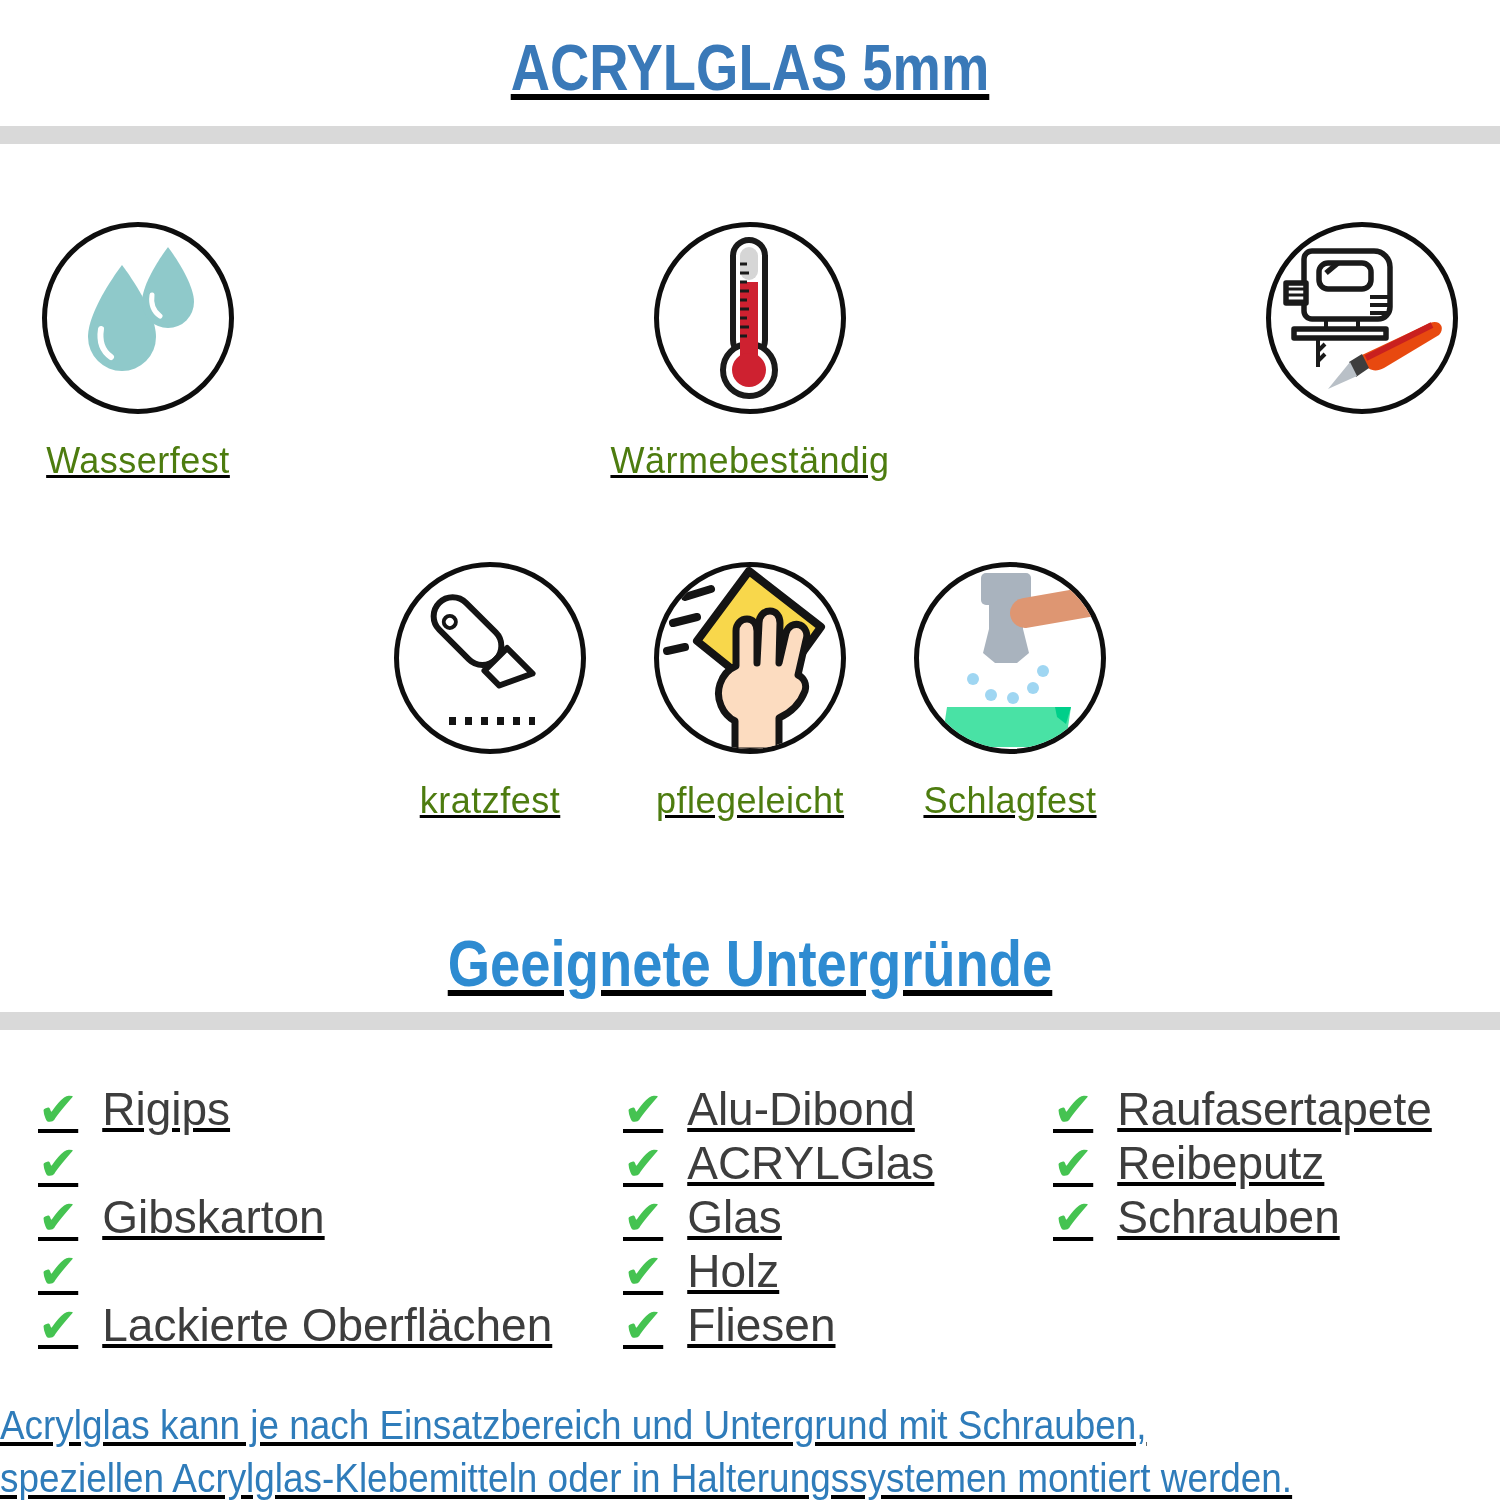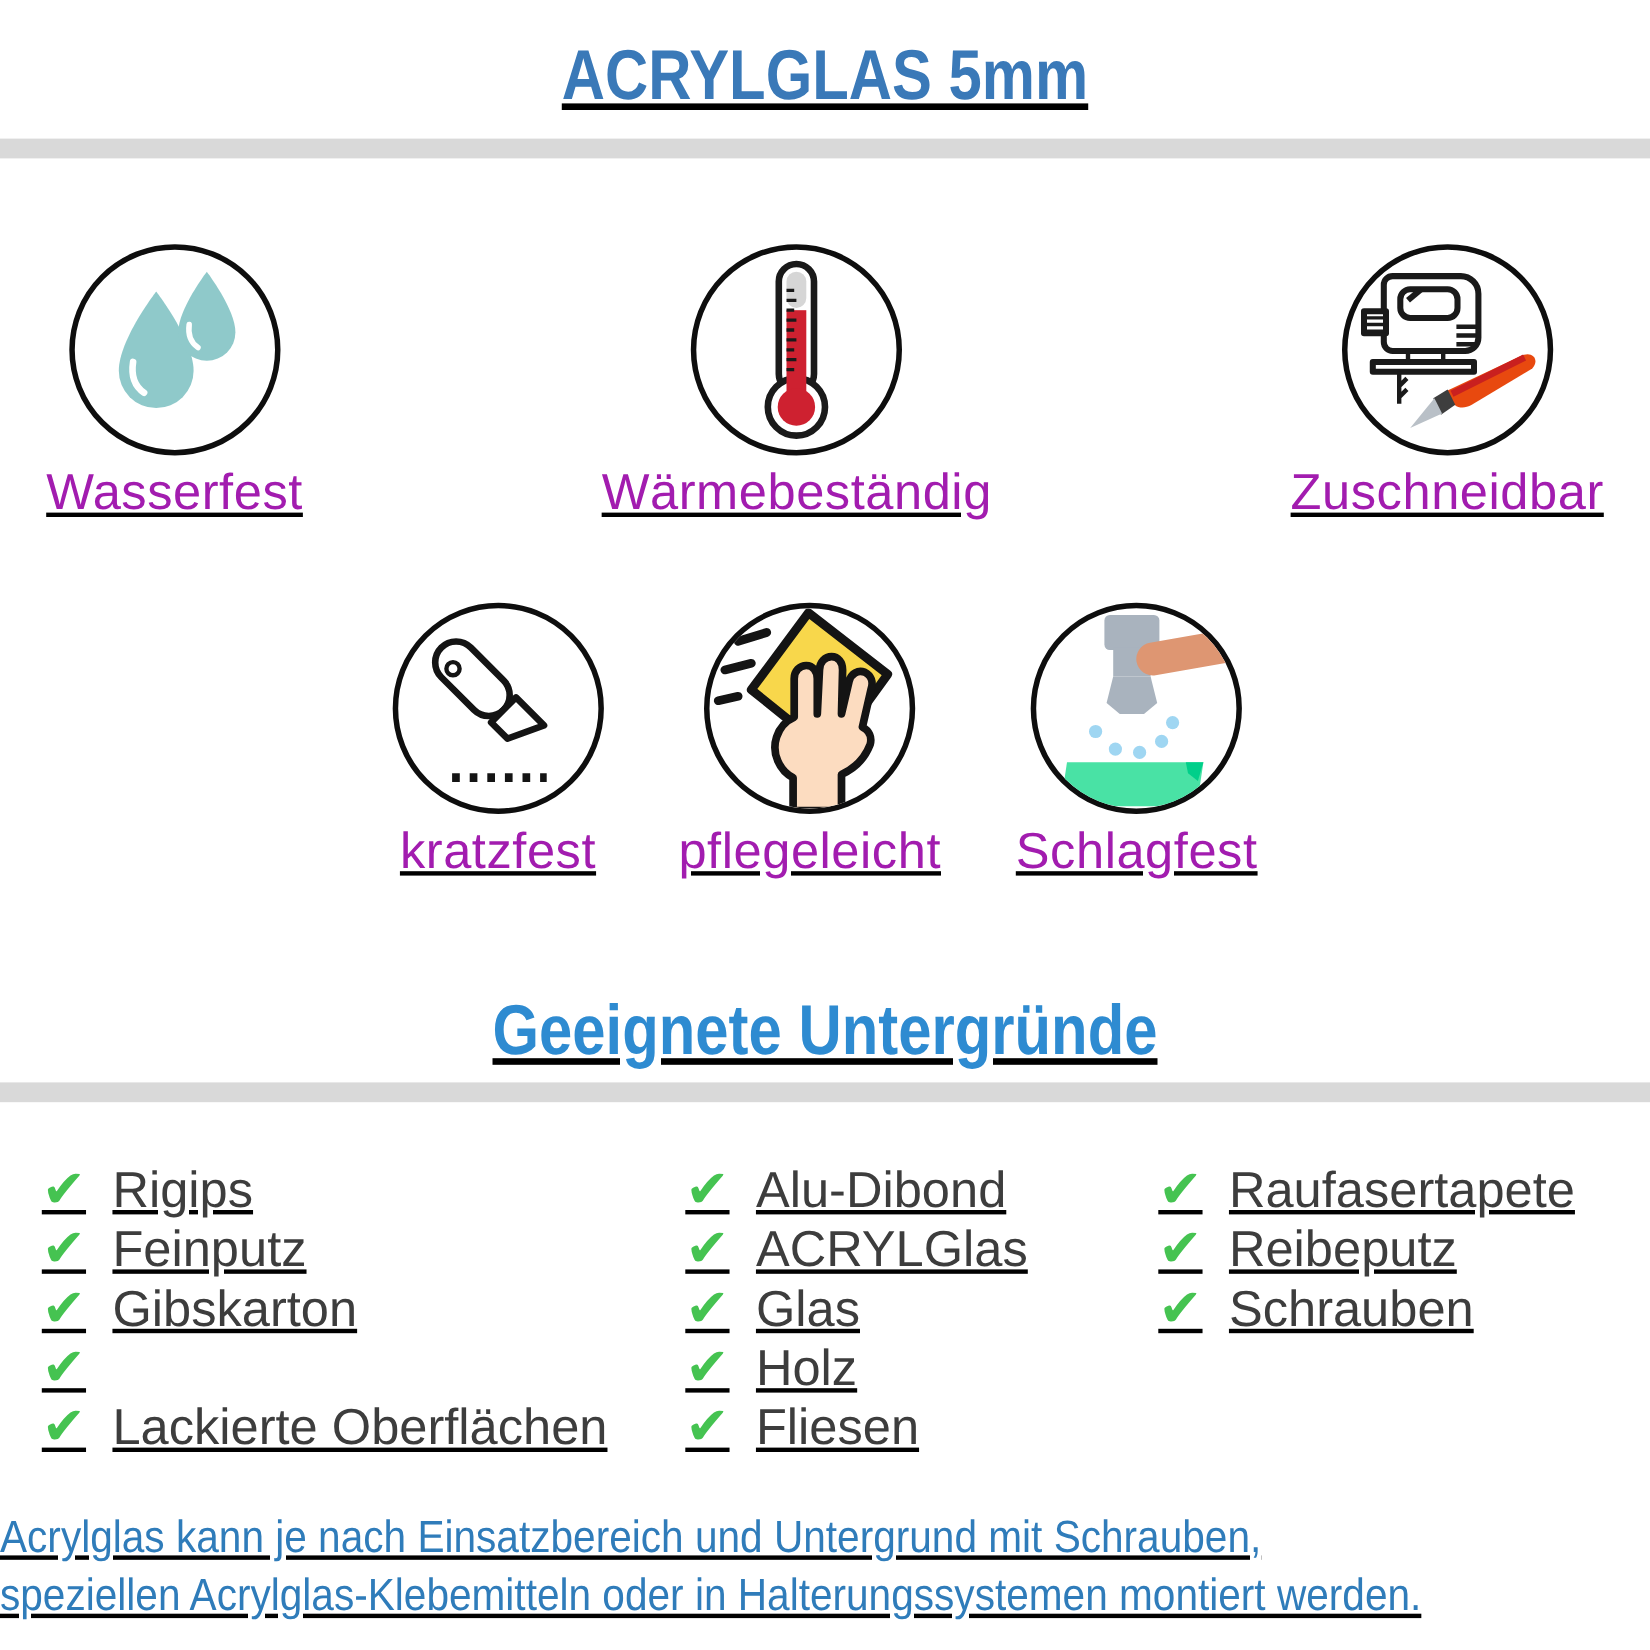--- a/index.html
+++ b/index.html
@@ -50,8 +50,8 @@
     display:flex;align-items:center;justify-content:center;
   }
   .feature-label{
-    margin-top:12px;height:42px;line-height:42px;
-    font-size:46px;color:#a21caf;letter-spacing:.5px;
+    margin-top:26px;height:42px;line-height:42px;
+    font-size:36px;color:#4d7c0f;letter-spacing:.5px;
     white-space:nowrap;
   }
   

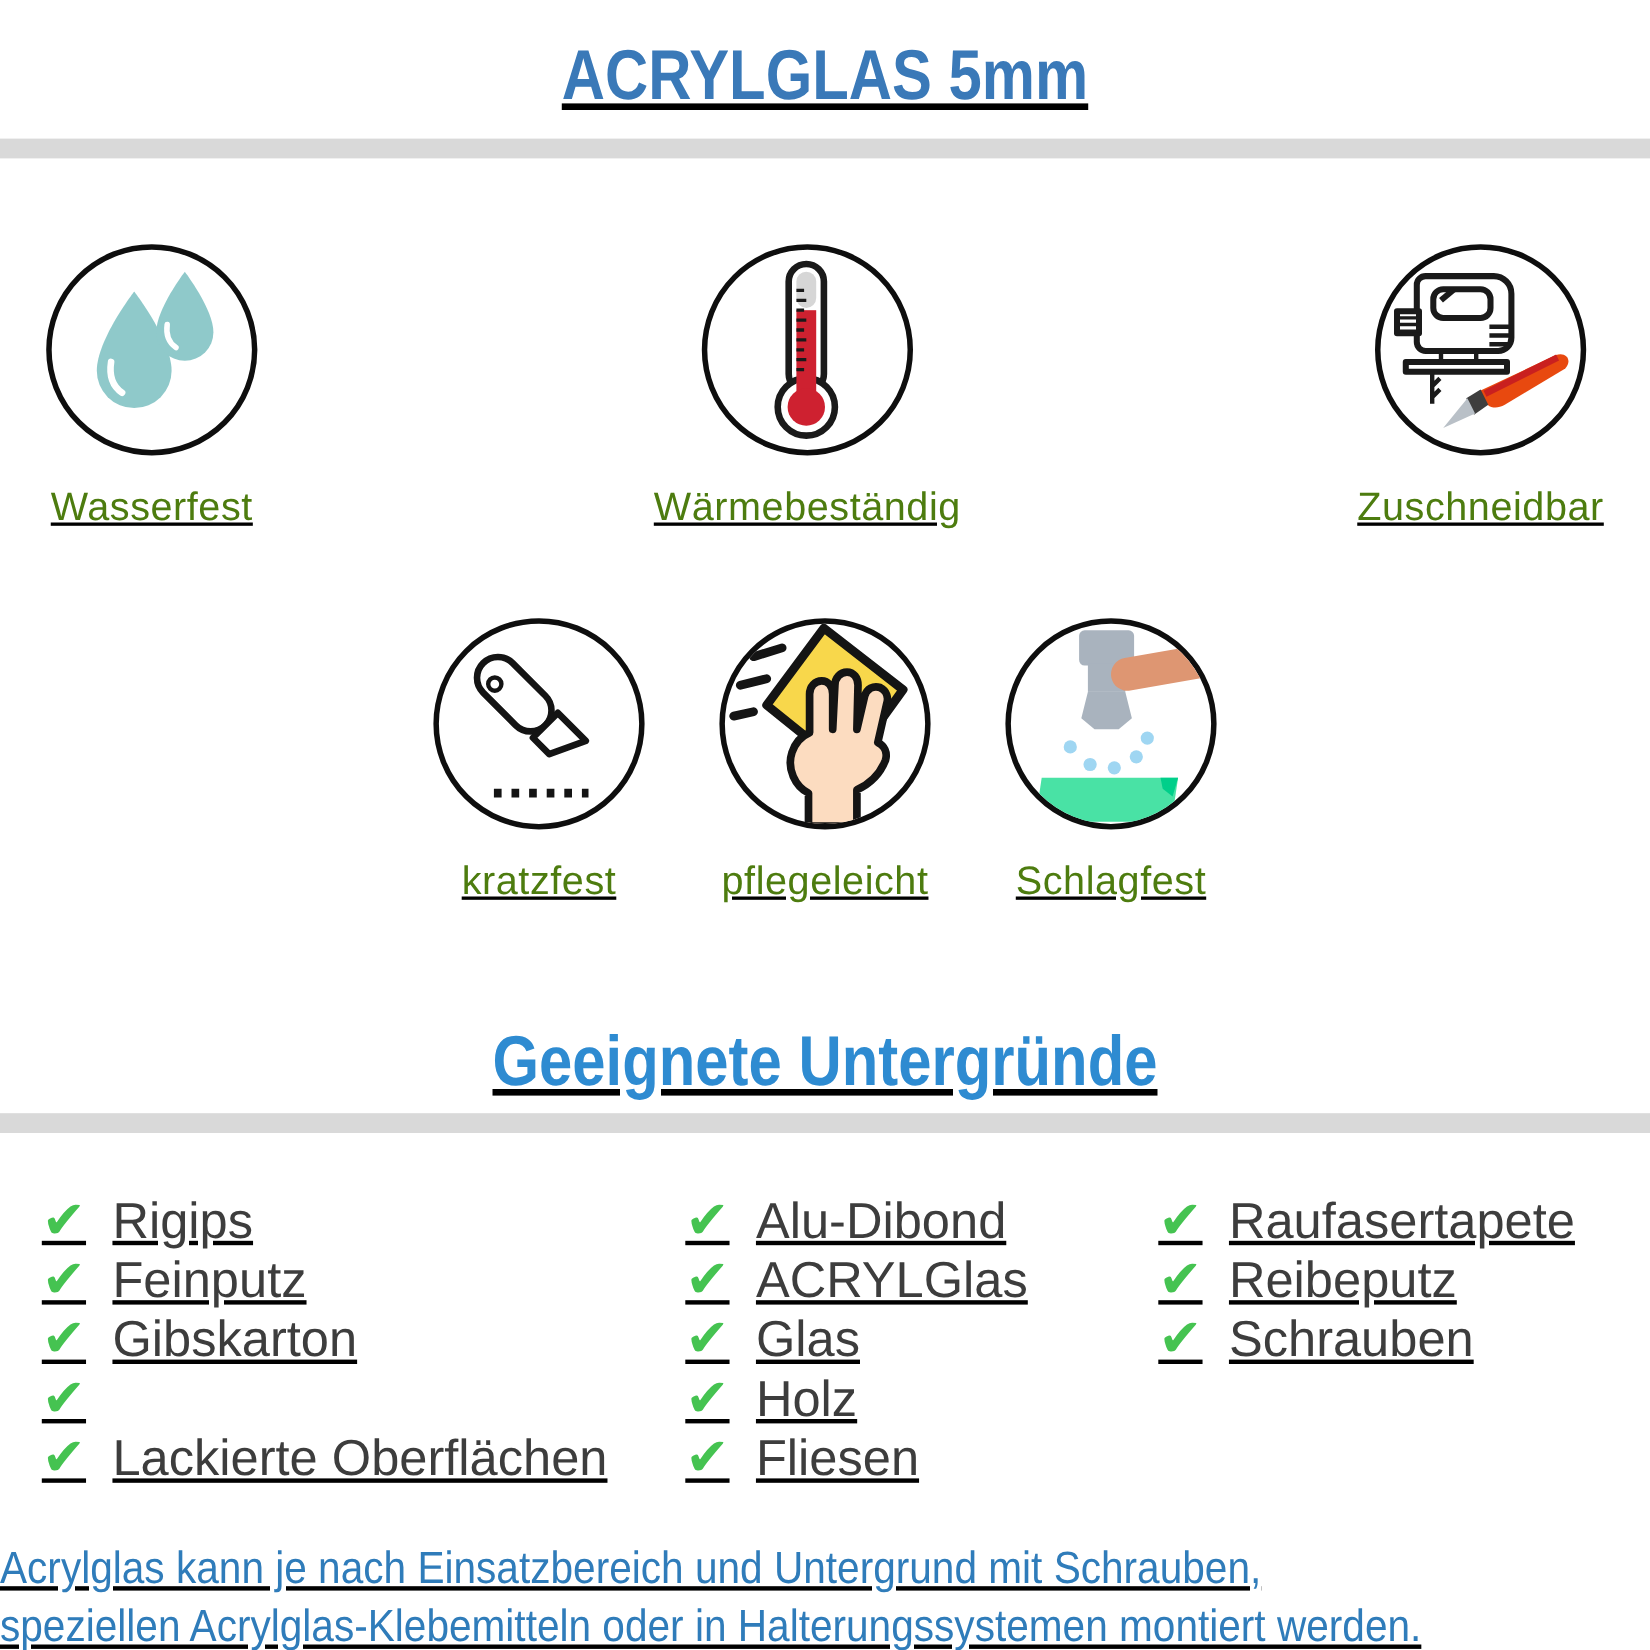--- a/index.html
+++ b/index.html
@@ -145,7 +145,6 @@
           </g>
         </svg>
       </div>
-      <div class="feature-label">Zuschneidbar</div>
     </div>
 
   </div>

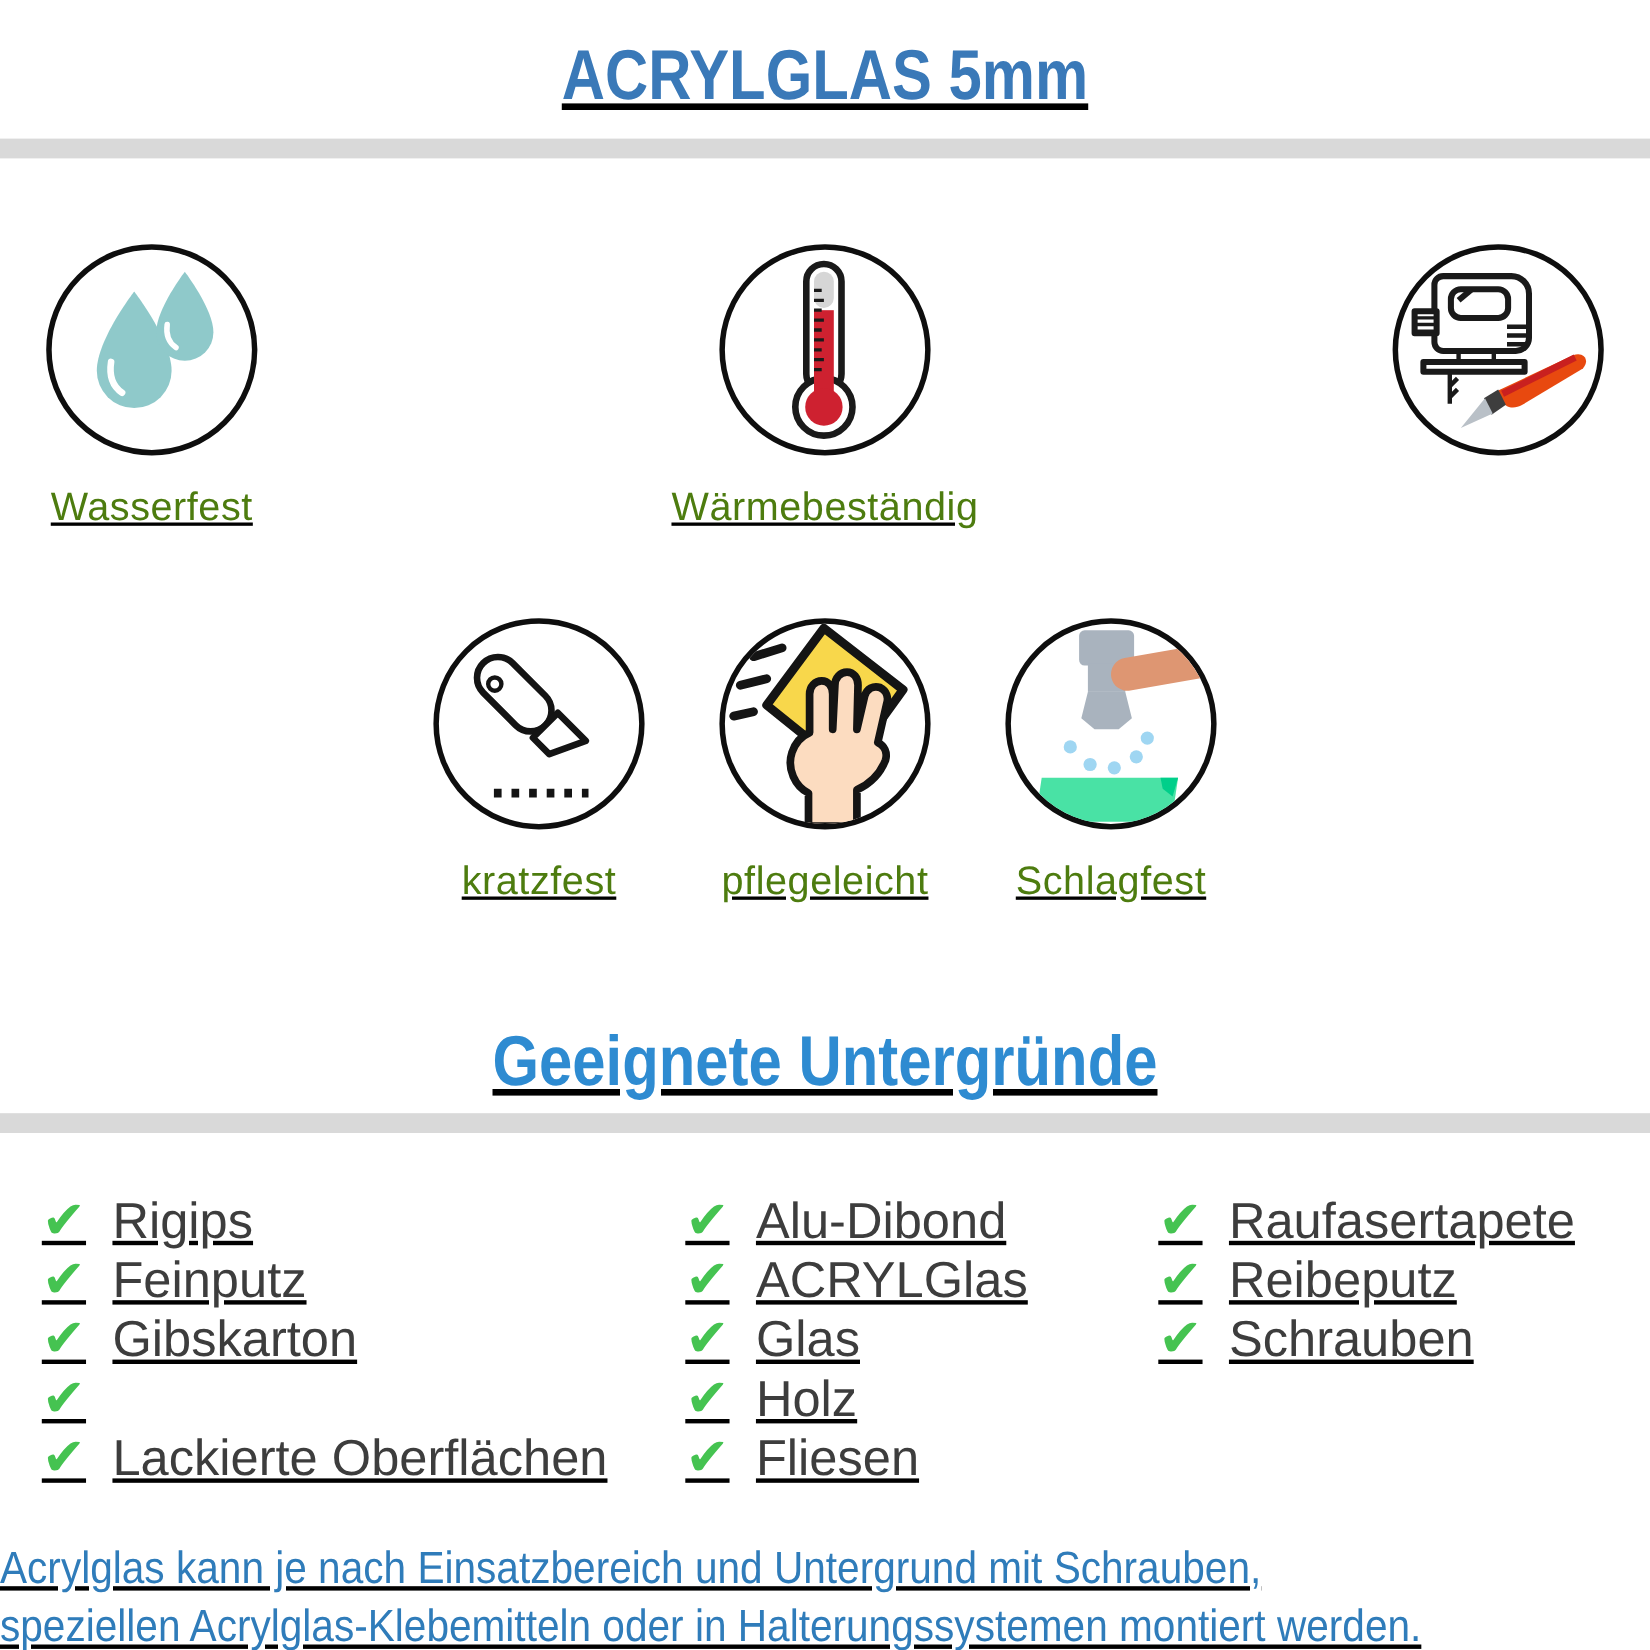--- a/index.html
+++ b/index.html
@@ -211,7 +211,6 @@
         </div>
       <div class="sub-item">
           <span class="check">✔</span>
-          <span class="sub-label">Feinputz</span>
         </div>
       <div class="sub-item">
           <span class="check">✔</span>

